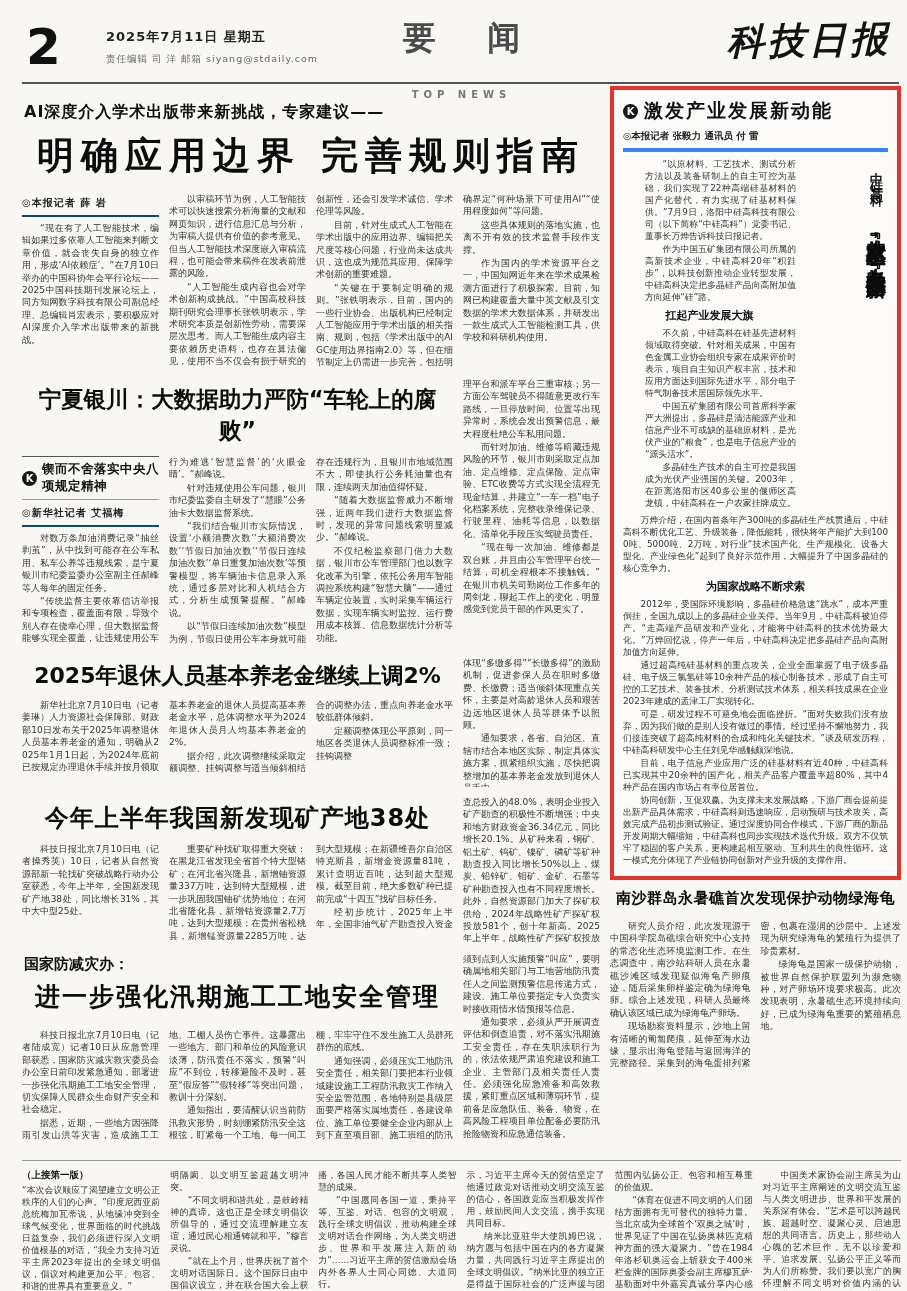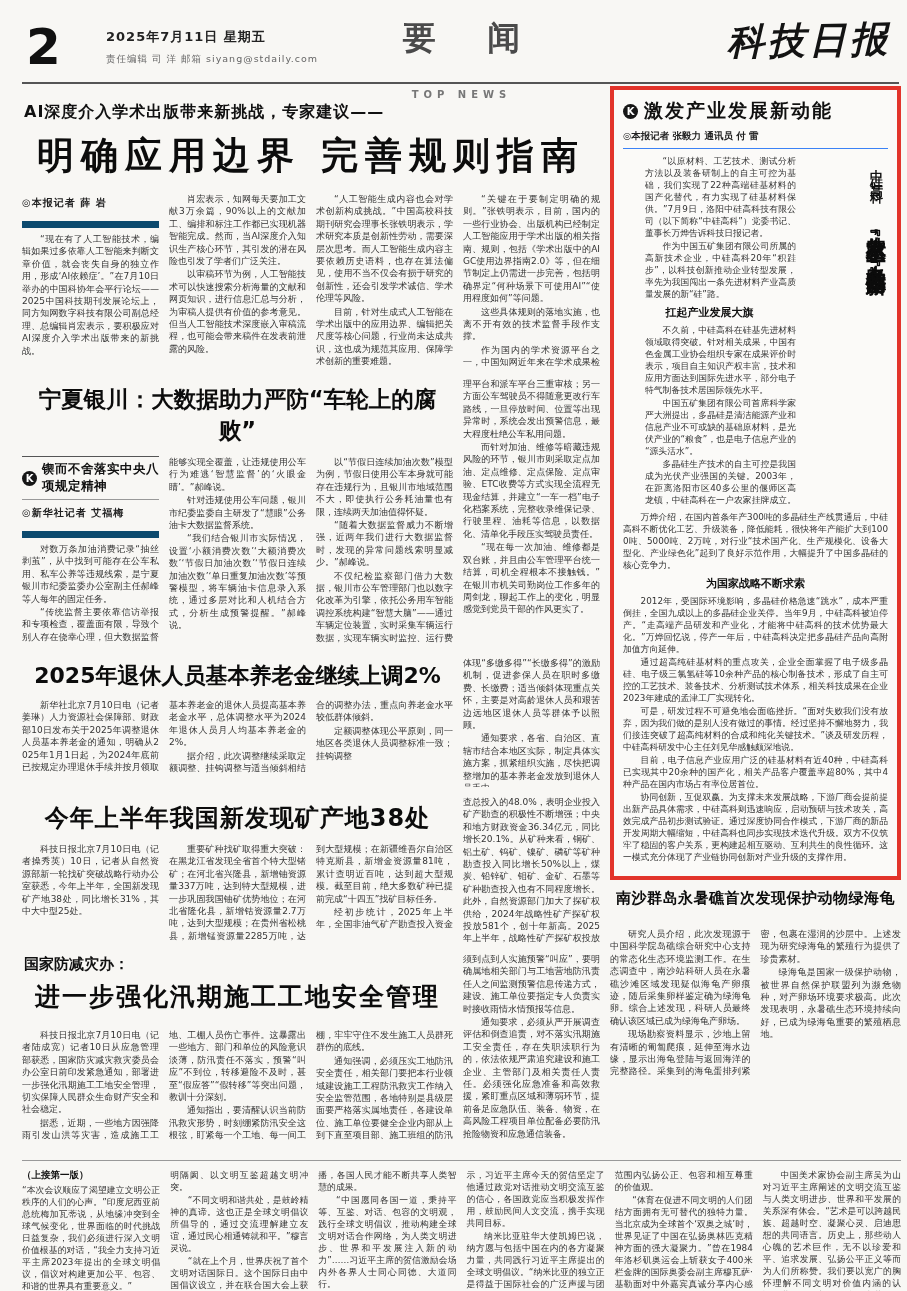--- a/index.html
+++ b/index.html
@@ -73,7 +73,7 @@
   .rb-kickerrow { display:flex; align-items:center; gap:6px; padding-bottom:4px; }
   .rb-kicker { font-size:19px; font-weight:900; color:#111; letter-spacing:2px; }
   .rb-byline { font-size:9.5px; font-weight:bold; color:#222; padding:2px 0 5px 0;
-               border-bottom:1px solid #3b82f6; margin-bottom:6px; }
+               border-bottom:4px solid #3b82f6; margin-bottom:6px; }
   .rb-row { display:flex; height:352px; overflow:hidden; }
   .rb-narrow { flex:1 1 auto; overflow:hidden; padding-right:6px; }
   .rb-narrow .para { font-size:8.8px; line-height:12px;margin-left:22px; }

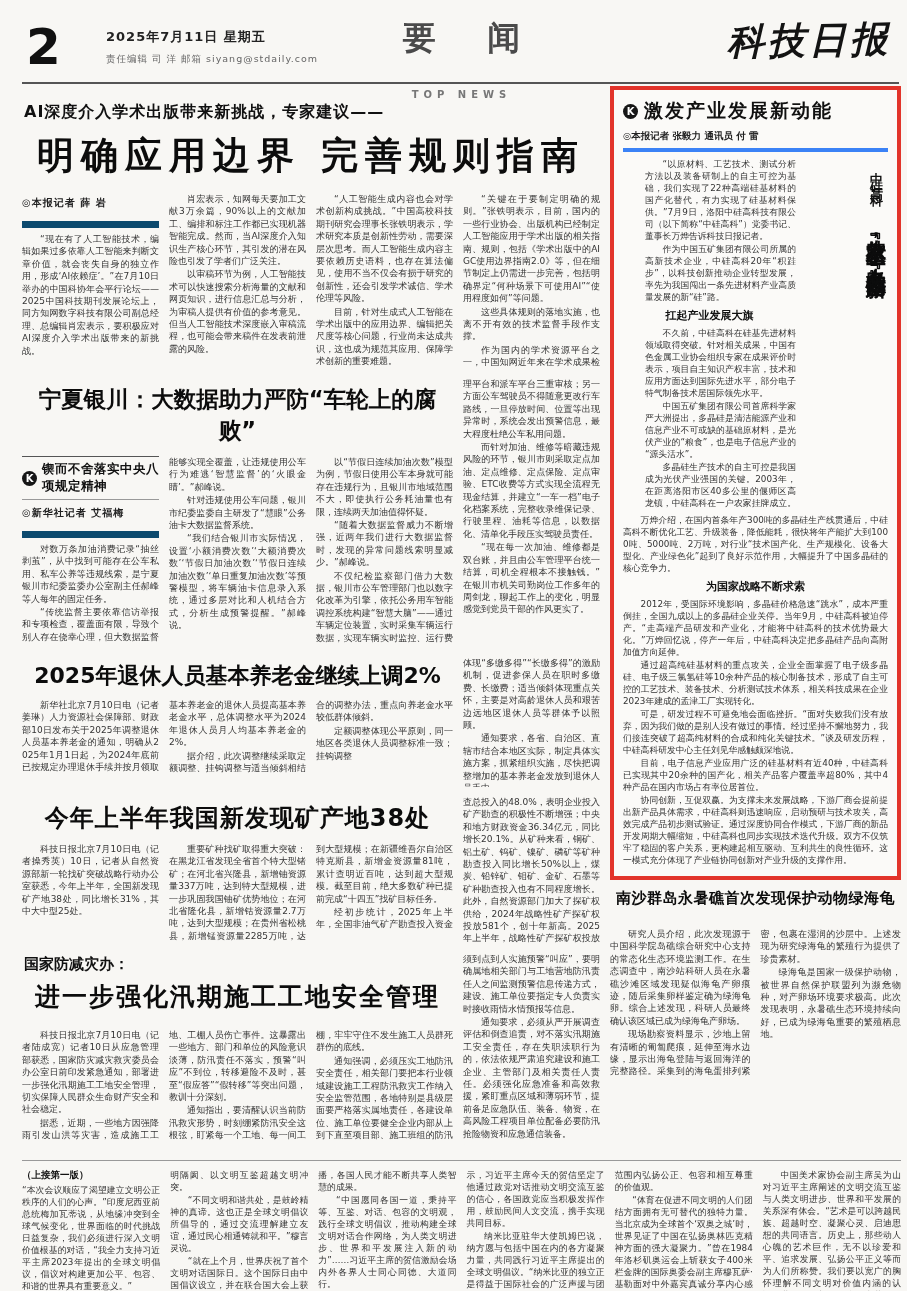--- a/index.html
+++ b/index.html
@@ -31,8 +31,8 @@
           margin:0 0 1px 0; word-break:break-all; }
   .cont .para:first-child { text-indent:0; }
   .bodycols { column-fill:auto; column-gap:10px; overflow:hidden; }
-  .byline { font-size:10px; font-weight:bold; color:#222; padding:3px 0 11px 0;
-            border-bottom:7px solid #0c4a6e; margin-bottom:5px; letter-spacing:1px; }
+  .byline { font-size:10px; font-weight:bold; color:#222; padding:3px 0 5px 0;
+            border-bottom:2px solid #0c4a6e; margin-bottom:5px; letter-spacing:1px; }
   .kickerbox { display:flex; align-items:center; gap:5px; border-top:1.5px solid #555;
                border-bottom:1px solid #999; padding:4px 0; margin-bottom:3px; break-inside:avoid; }
   .klogo { flex:0 0 auto; width:15px; height:15px; border-radius:50%; background:#161616; color:#fff;

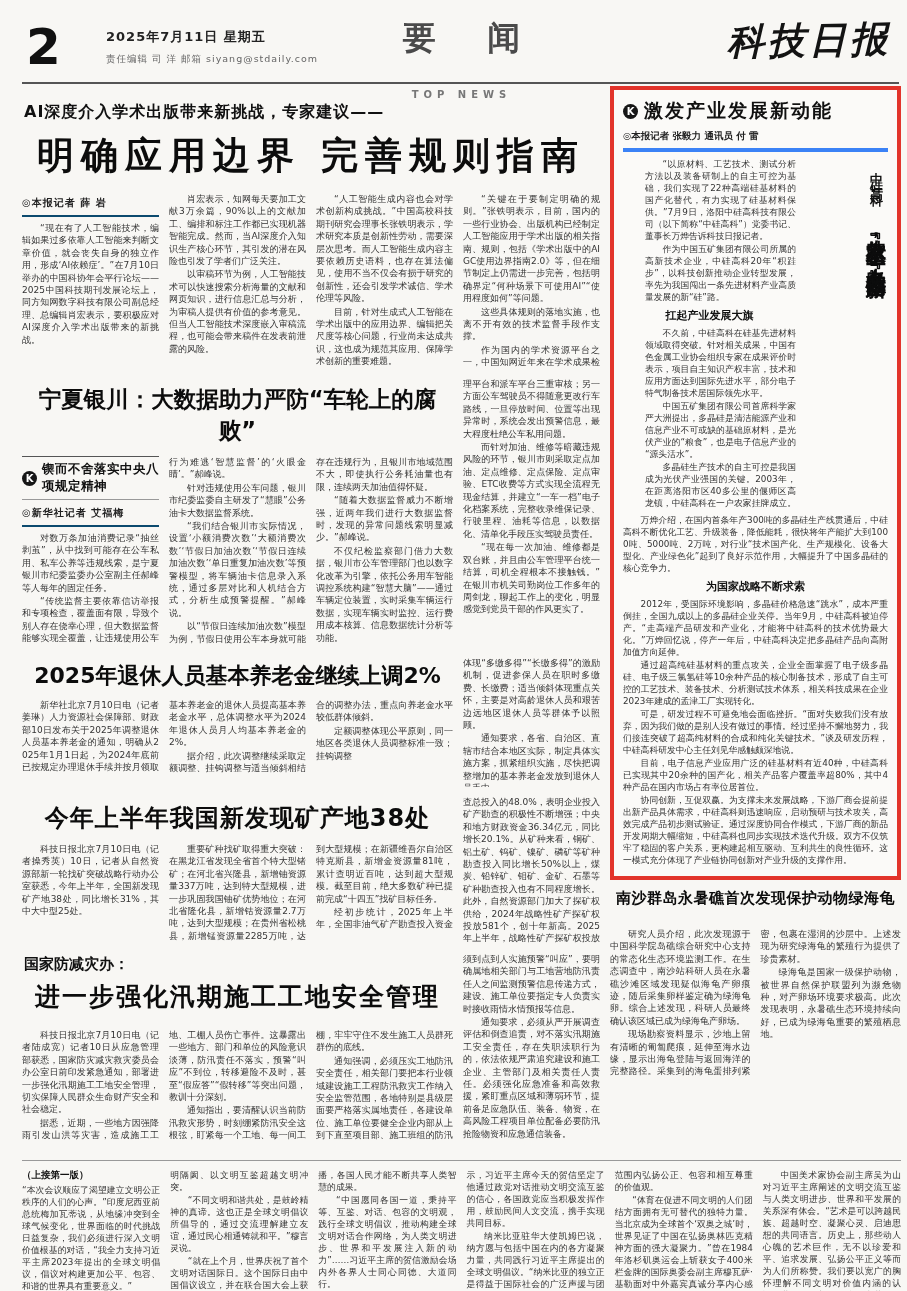--- a/index.html
+++ b/index.html
@@ -125,7 +125,6 @@
           <div class="byline">◎本报记者 薛 岩</div>
           <div>
               <p class="para">“现在有了人工智能技术，编辑如果过多依靠人工智能来判断文章价值，就会丧失自身的独立作用，形成‘AI依赖症’。”在7月10日举办的中国科协年会平行论坛——2025中国科技期刊发展论坛上，同方知网数字科技有限公司副总经理、总编辑肖宏表示，要积极应对AI深度介入学术出版带来的新挑战。</p>
-              <p class="para">肖宏表示，知网每天要加工文献3万余篇，90%以上的文献加工、编排和标注工作都已实现机器智能完成。然而，当AI深度介入知识生产核心环节，其引发的潜在风险也引发了学者们广泛关注。</p>
               <p class="para">以审稿环节为例，人工智能技术可以快速搜索分析海量的文献和网页知识，进行信息汇总与分析，为审稿人提供有价值的参考意见。但当人工智能技术深度嵌入审稿流程，也可能会带来稿件在发表前泄露的风险。</p>
               <p class="para">“人工智能生成内容也会对学术创新构成挑战。”中国高校科技期刊研究会理事长张铁明表示，学术研究本质是创新性劳动，需要深层次思考。而人工智能生成内容主要依赖历史语料，也存在算法偏见，使用不当不仅会有损于研究的创新性，还会引发学术诚信、学术伦理等风险。</p>
               <p class="para">目前，针对生成式人工智能在学术出版中的应用边界、编辑把关尺度等核心问题，行业尚未达成共识，这也成为规范其应用、保障学术创新的重要难题。</p>

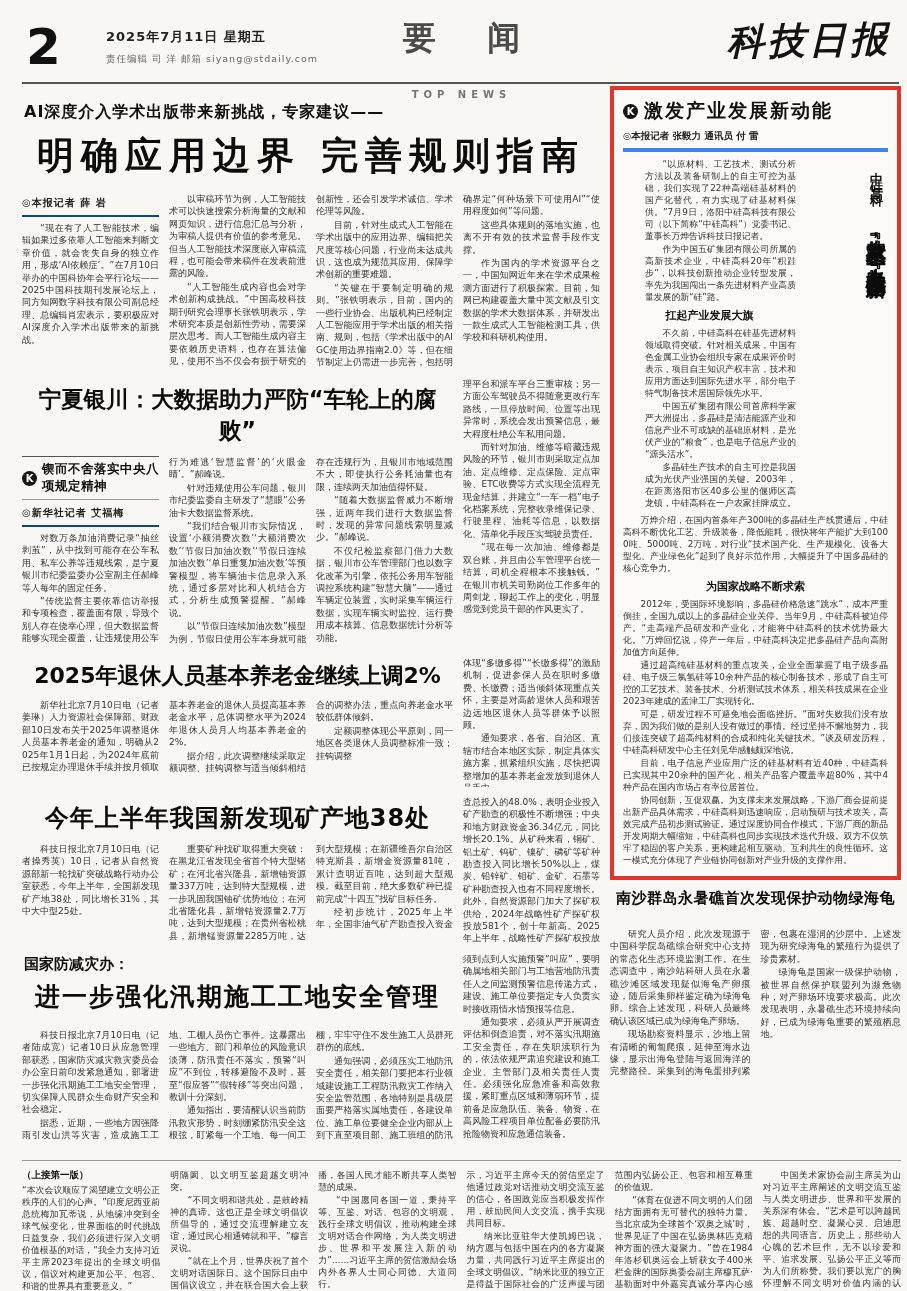--- a/index.html
+++ b/index.html
@@ -231,7 +231,7 @@
           <div class="rb-narrow">
             <div>
                 <p class="para">“以原材料、工艺技术、测试分析方法以及装备研制上的自主可控为基础，我们实现了22种高端硅基材料的国产化替代，有力实现了硅基材料保供。”7月9日，洛阳中硅高科技有限公司（以下简称“中硅高科”）党委书记、董事长万烨告诉科技日报记者。</p>
-                <p class="para">作为中国五矿集团有限公司所属的高新技术企业，中硅高科20年“积跬步”，以科技创新推动企业转型发展，率先为我国闯出一条先进材料产业高质量发展的新“硅”路。</p>
+                <p class="para">作为中国五矿集团有限公司所属的高新技术企业，中硅高科20年“积跬步”，以科技创新推动企业转型发展，中硅高科决定把多晶硅产品向高附加值方向延伸“硅”路。</p>
               </div>
             <div class="subhead">扛起产业发展大旗</div>
             <div>

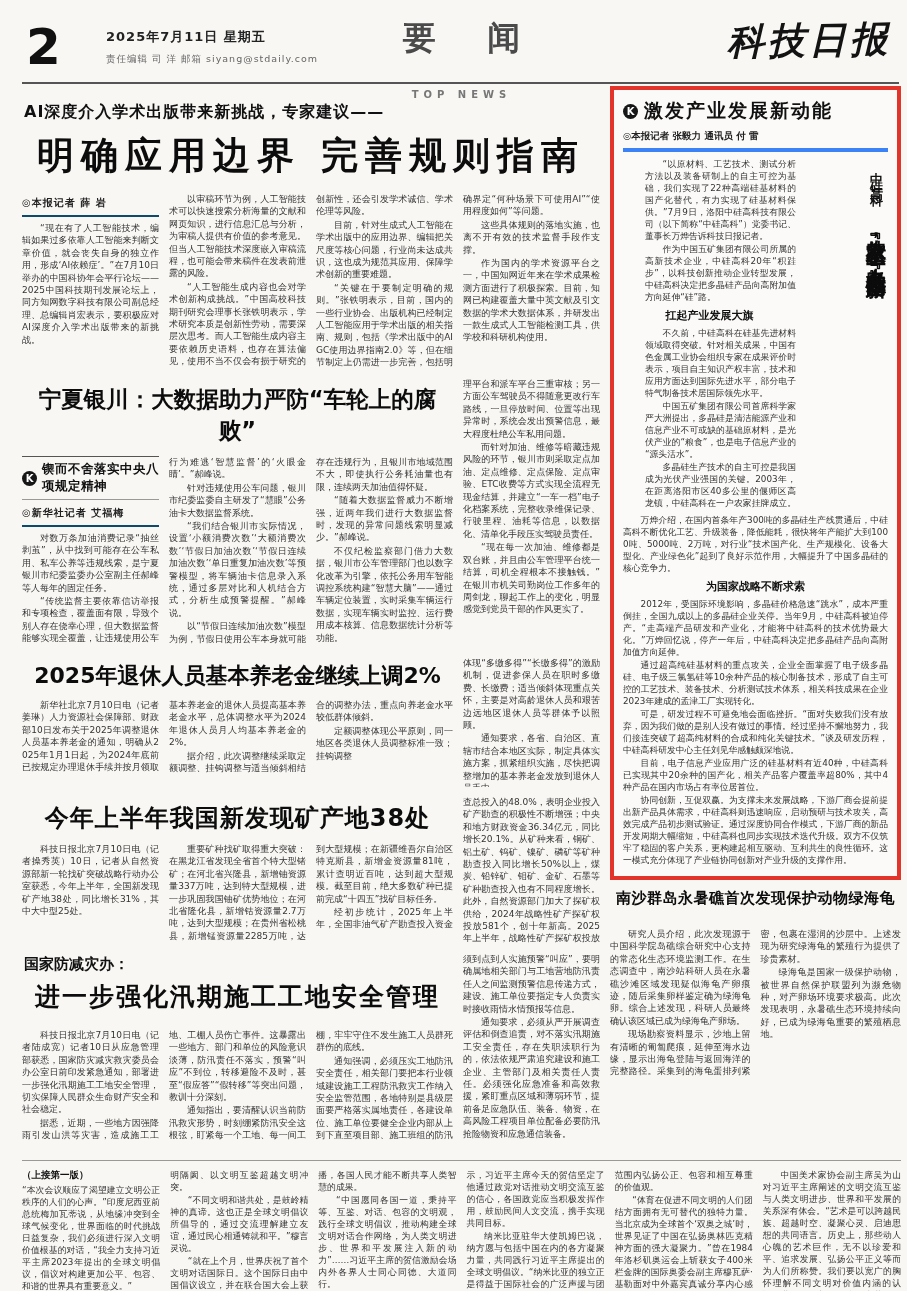--- a/index.html
+++ b/index.html
@@ -86,7 +86,7 @@
   
   .turtle { margin-top:9px; }
   .tu-headline { font-size:15px; font-weight:900; color:#0c0c0c; letter-spacing:0.5px; text-align:center;
-                 margin:4px 0 20px 0; }
+                 margin:4px 0 12px 0; }
   .tu-body { height:158px; column-count:2; }
 
   

